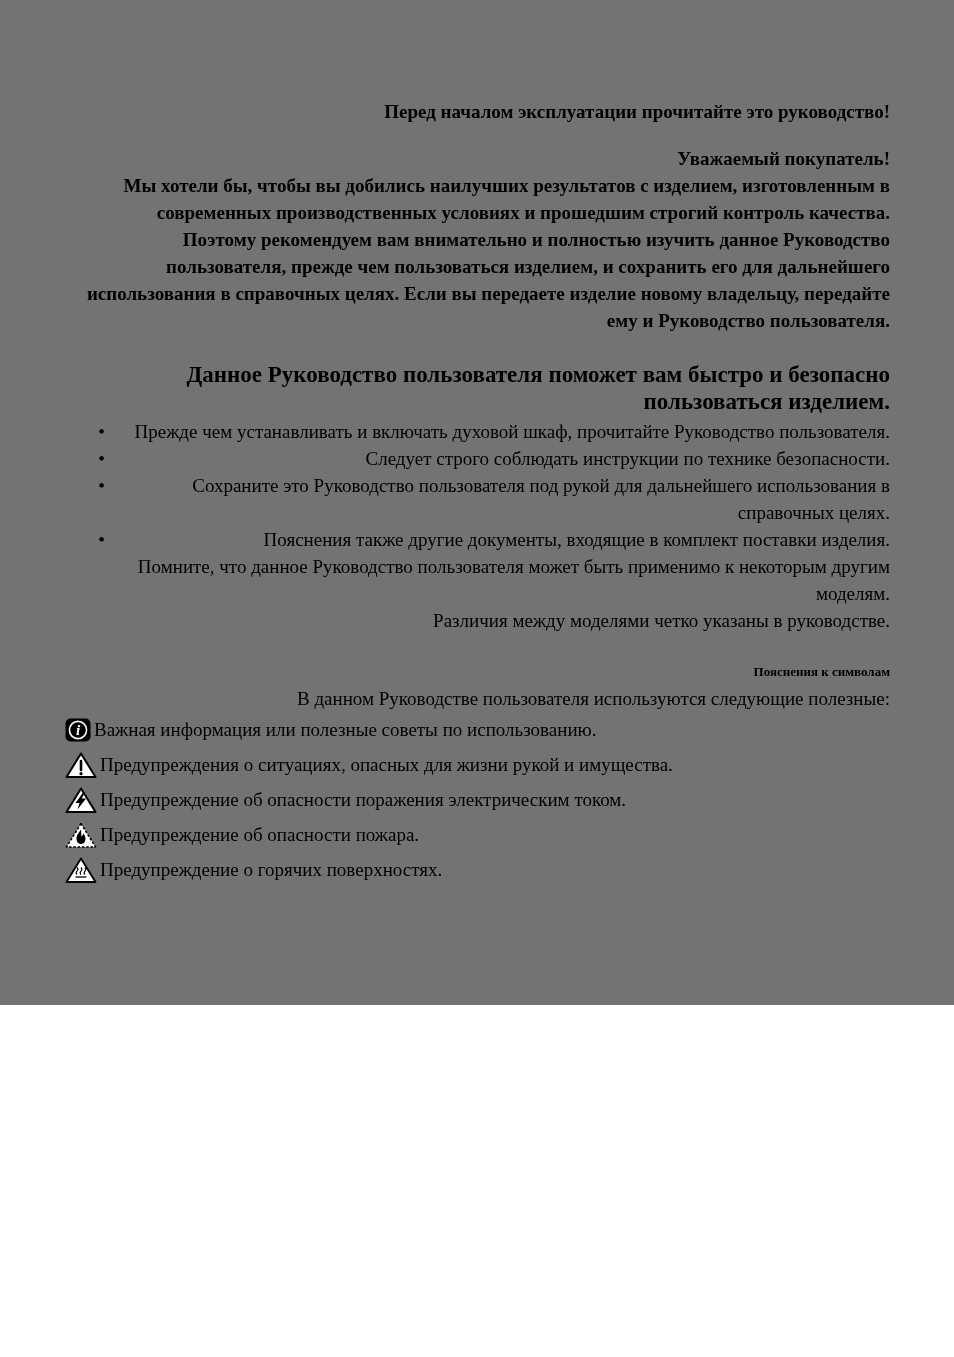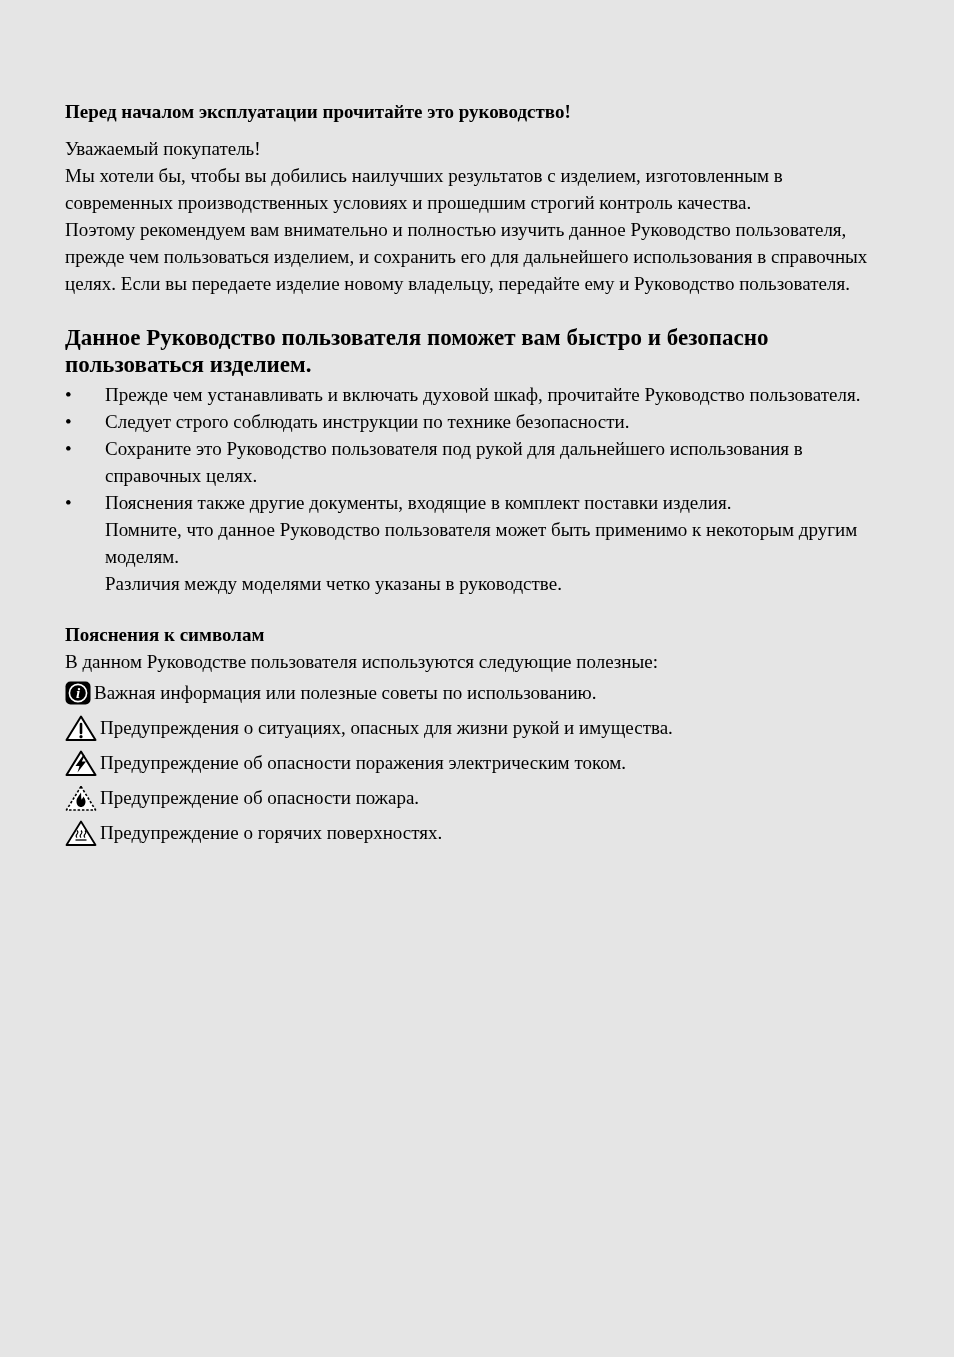--- a/index.html
+++ b/index.html
@@ -6,14 +6,15 @@
   .page {
     position: relative;
     width: 954px;
-    height: 1357px;
+    height: 1005px;
     margin: 0 auto;
-    background: #e5e5e5;
+    background: #737373;
     box-sizing: border-box;
     padding: 98px 64px 0 65px;
     font-family: "Liberation Serif", "DejaVu Serif", serif;
     color: #000000;
     overflow: hidden;
+    text-align: right;
   }
   .txt  { font-size: 19px; line-height: 27px; }
 

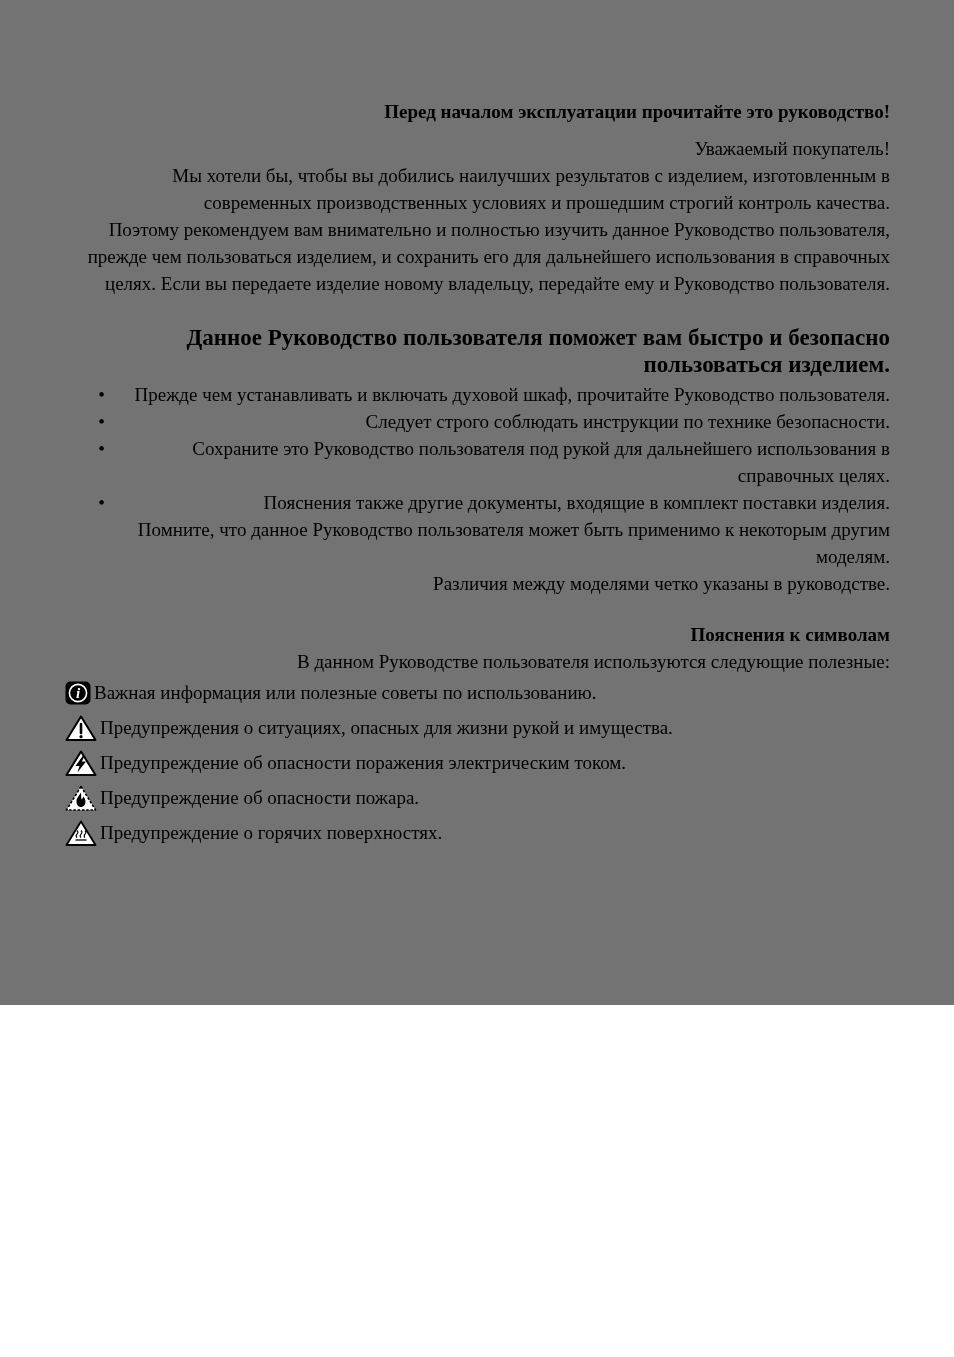--- a/index.html
+++ b/index.html
@@ -19,7 +19,7 @@
   .txt  { font-size: 19px; line-height: 27px; }
 
   .intro-heading { font-size: 19px; line-height: 27px; font-weight: bold; margin: 0; }
-  .intro-body    { margin-top: 10px; }
+  .intro-body    { margin-top: 20px; font-weight: bold; }
 
   .guide-heading { font-size: 23px; line-height: 27px; font-weight: bold; margin-top: 27px; }
 

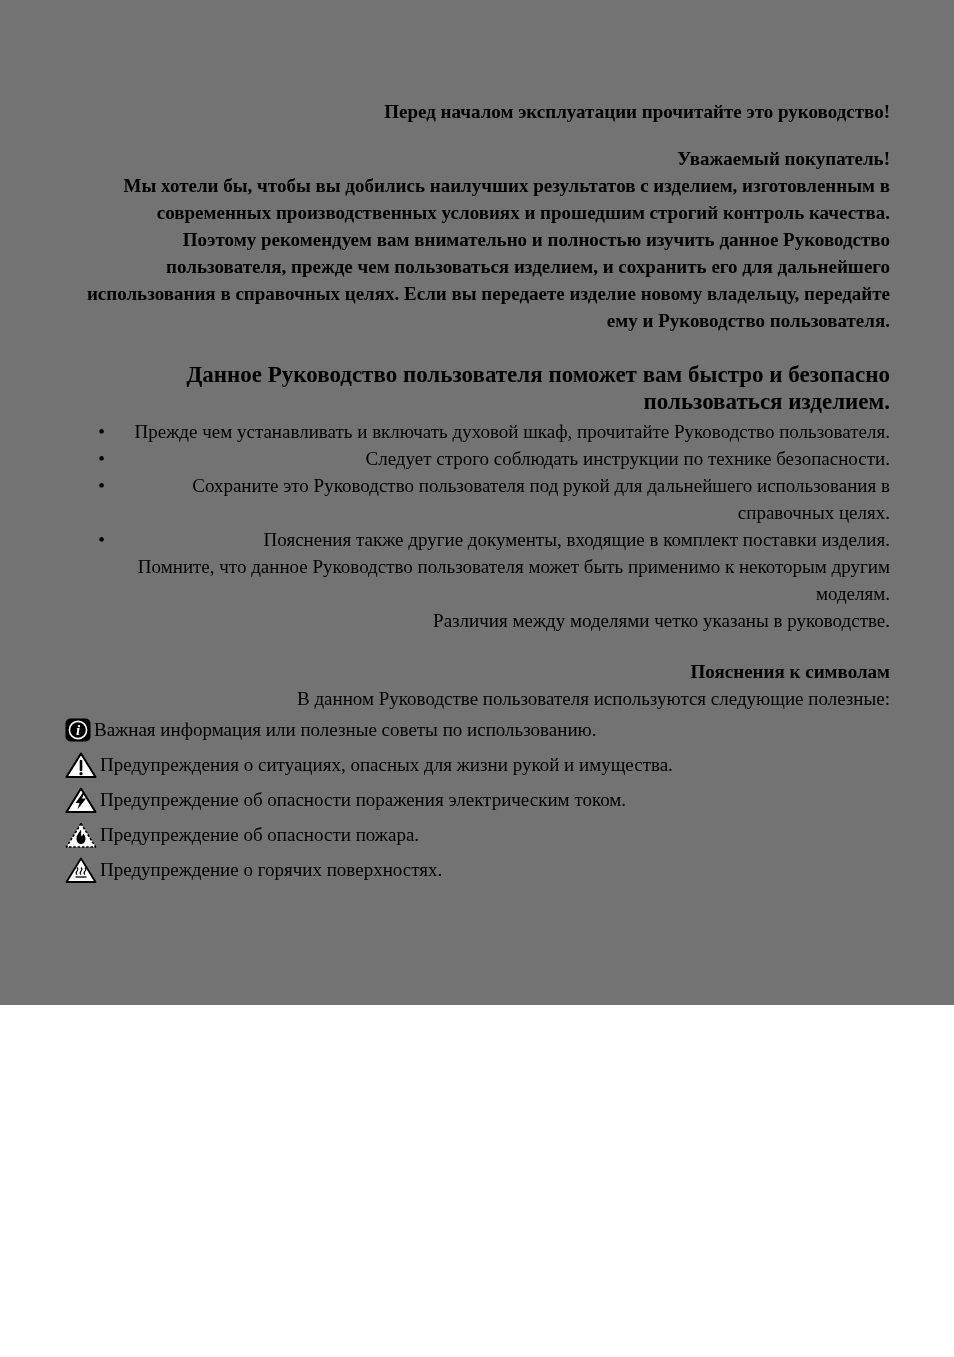--- a/index.html
+++ b/index.html
@@ -28,7 +28,7 @@
   .bullet-marker { width: 40px; flex-shrink: 0; font-size: 19px; line-height: 27px; }
   .bullet-text   { flex: 1; }
 
-  .symbols-heading { font-size: 19px; line-height: 27px; font-weight: bold; margin-top: 24px; }
+  .symbols-heading { font-size: 13px; line-height: 27px; font-weight: bold; margin-top: 24px; }
 
   .sym-row { display: flex; align-items: center; height: 35px; }
   .sym-icon { flex-shrink: 0; margin-right: 3px; display: inline-flex; align-items: center; }

